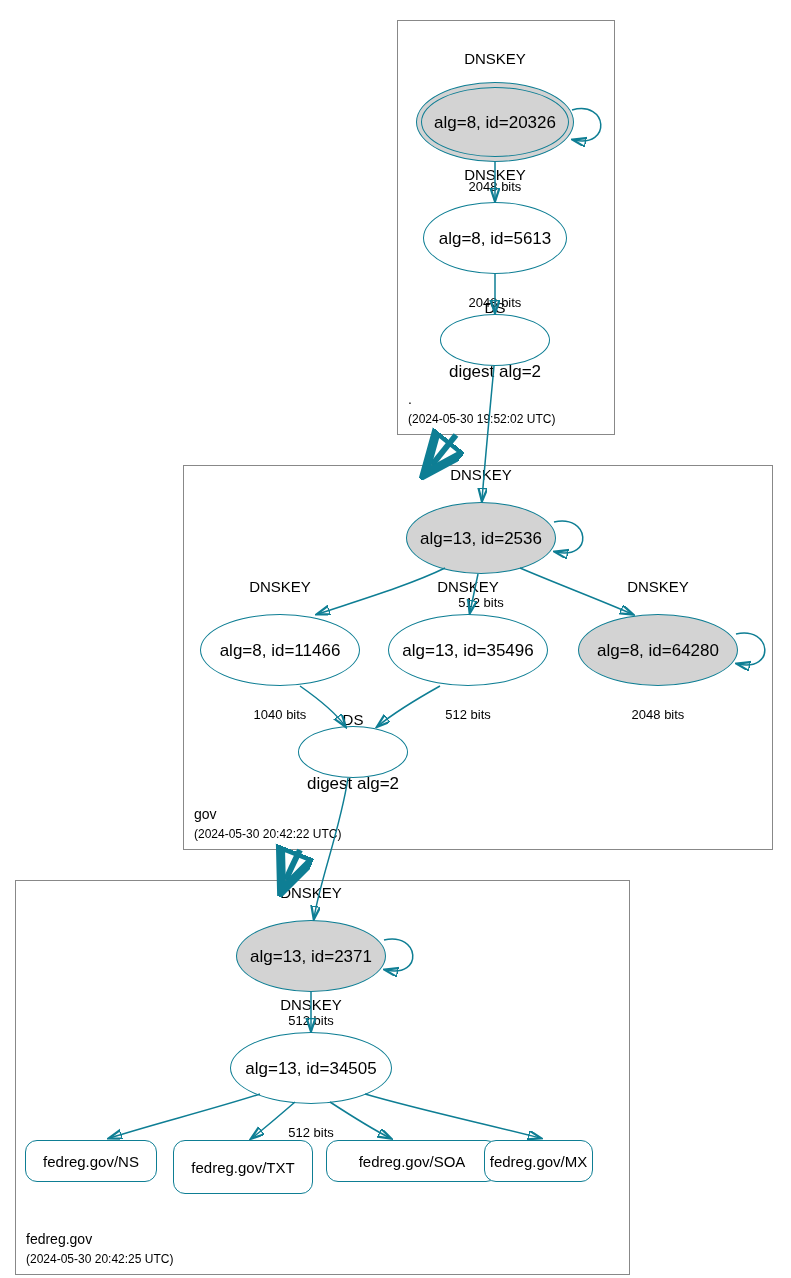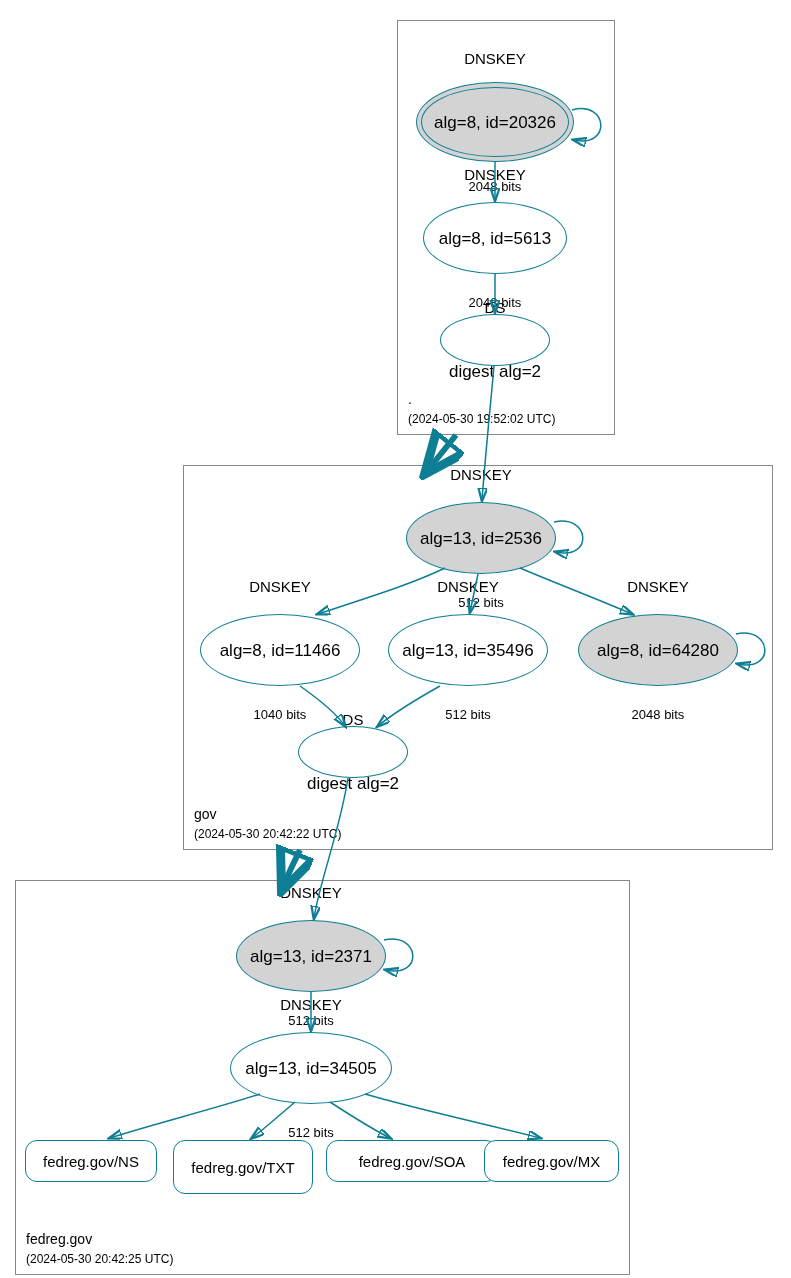--- a/index.html
+++ b/index.html
@@ -166,7 +166,7 @@
 <div class="node rect" style="left:326px; top:1140px; width:172px; height:42px;align-items:center;">
   <span class="l1">fedreg.gov/SOA</span>
 </div>
-<div class="node rect" style="left:484px; top:1140px; width:135px; height:42px;align-items:center;">
+<div class="node rect" style="left:484px; top:1140px; width:109px; height:42px;align-items:center;">
   <span class="l1">fedreg.gov/MX</span>
 </div>
 

